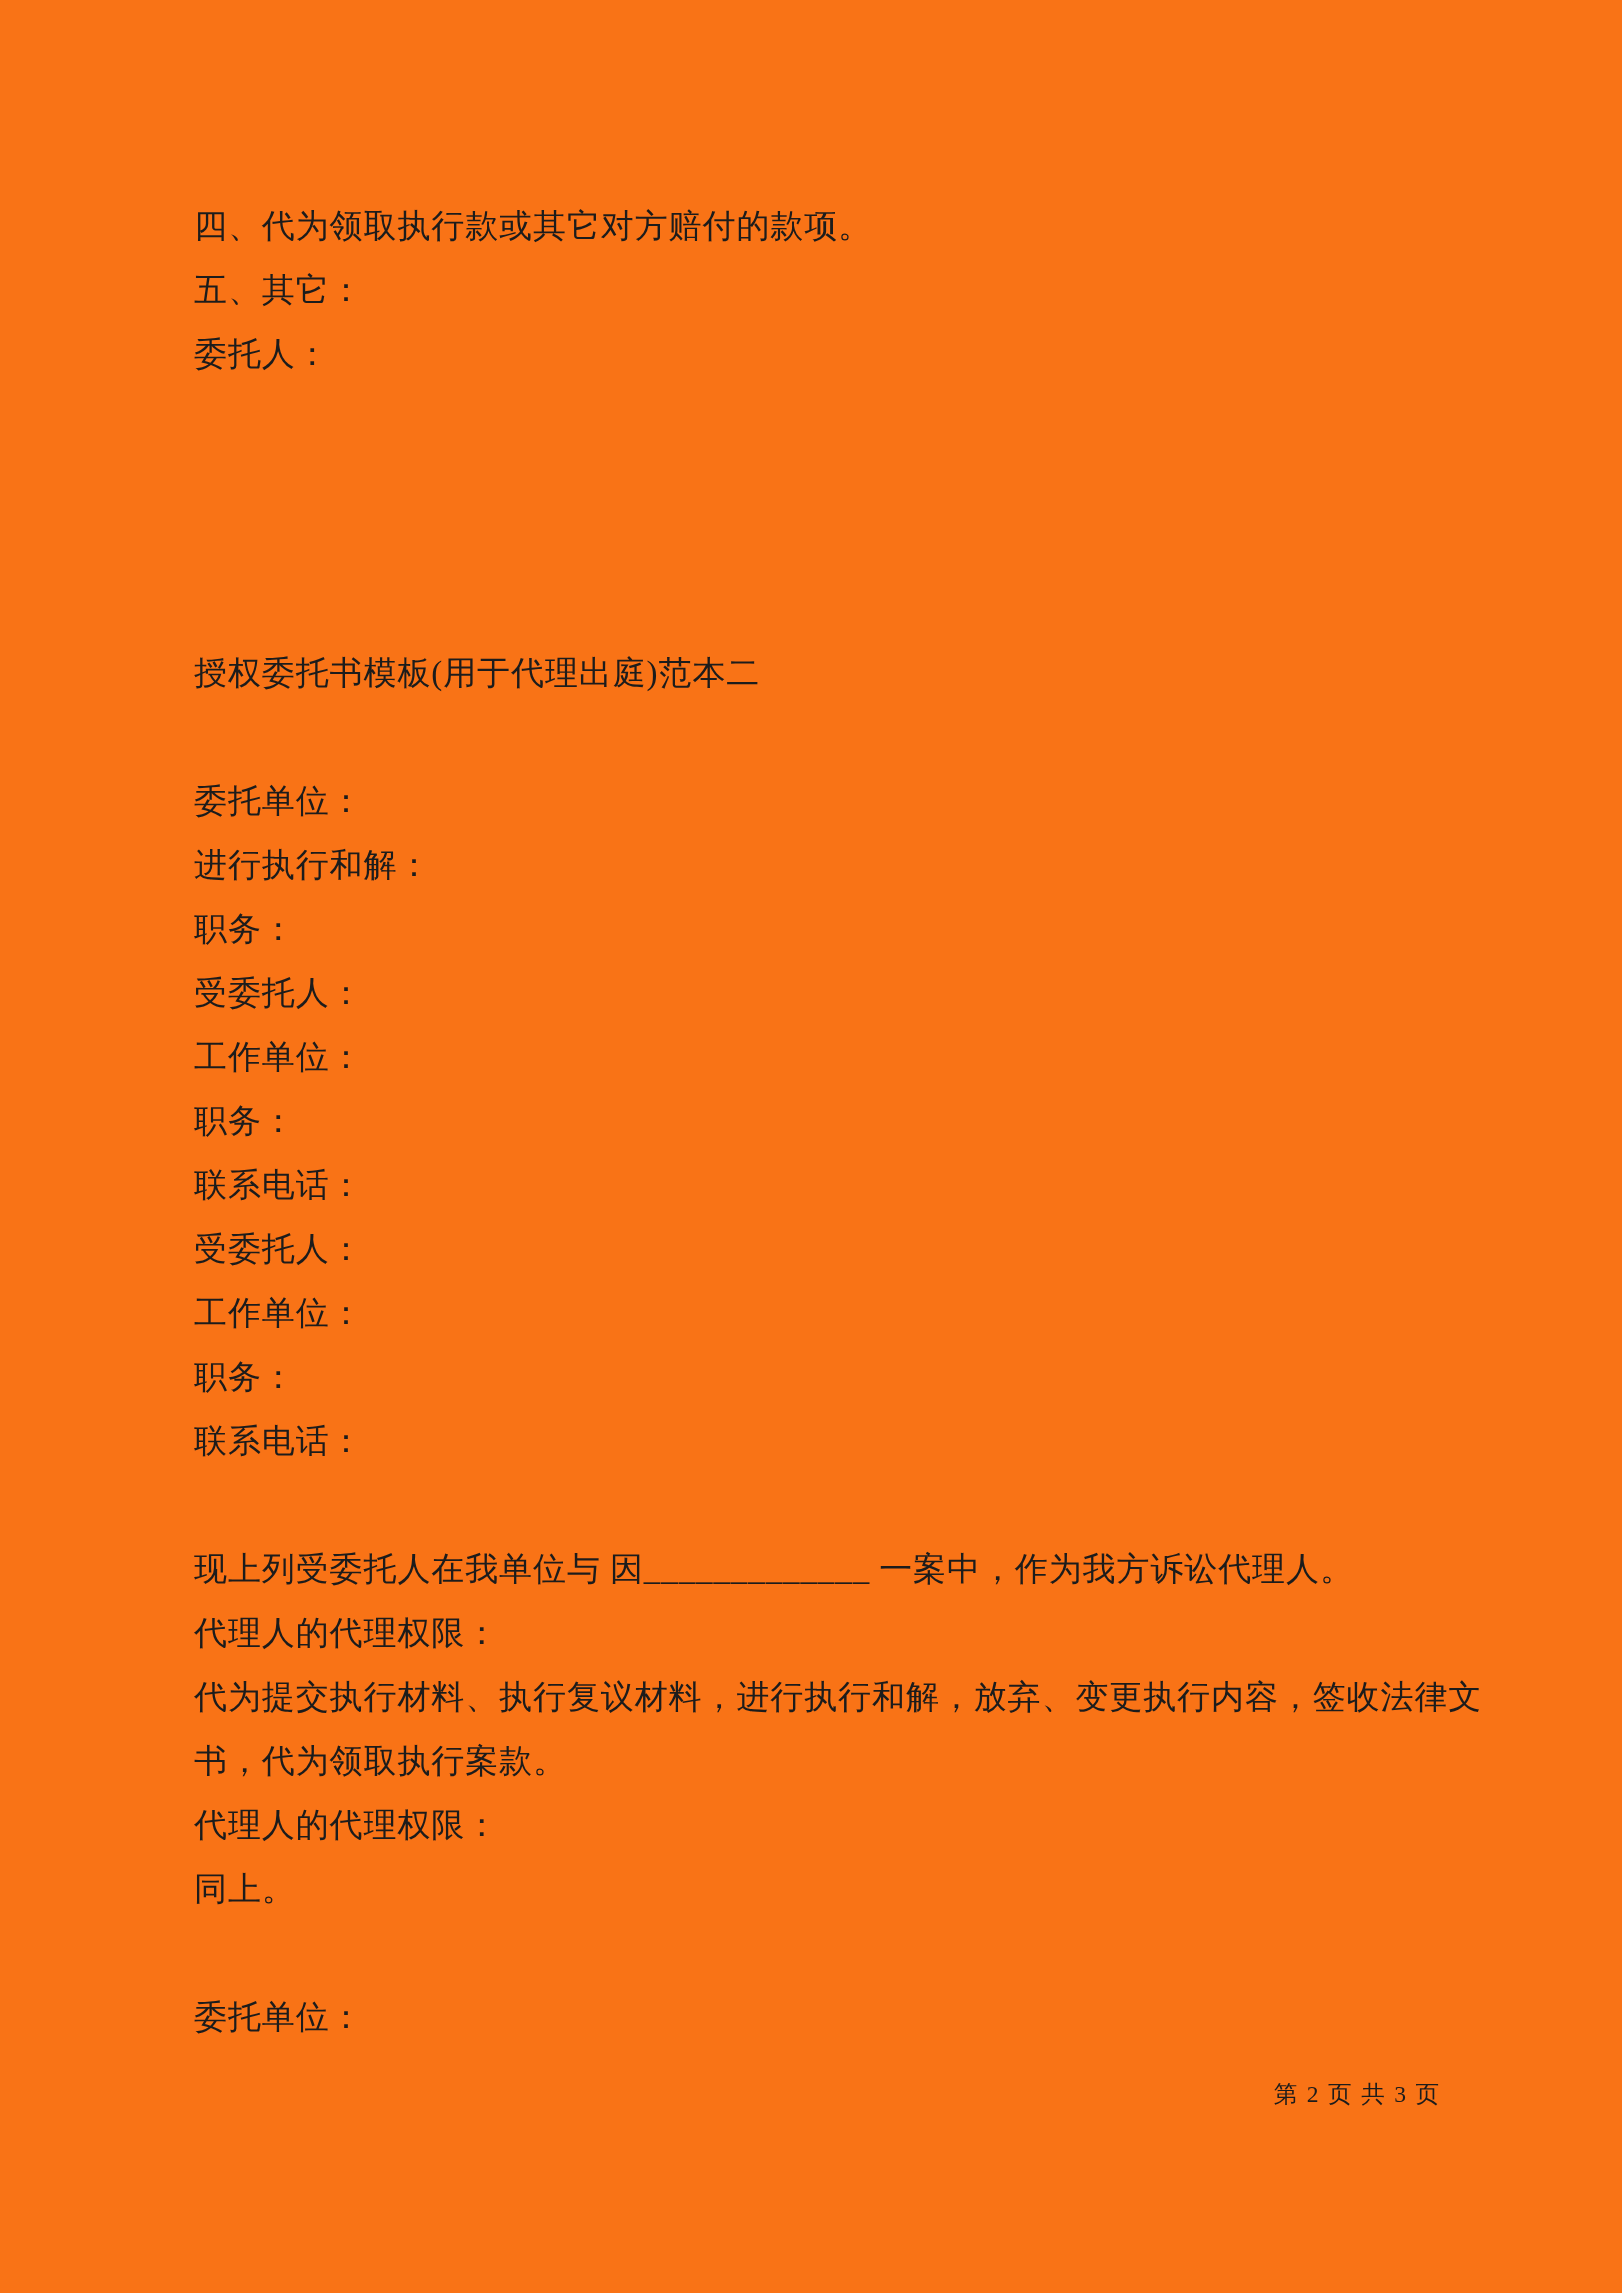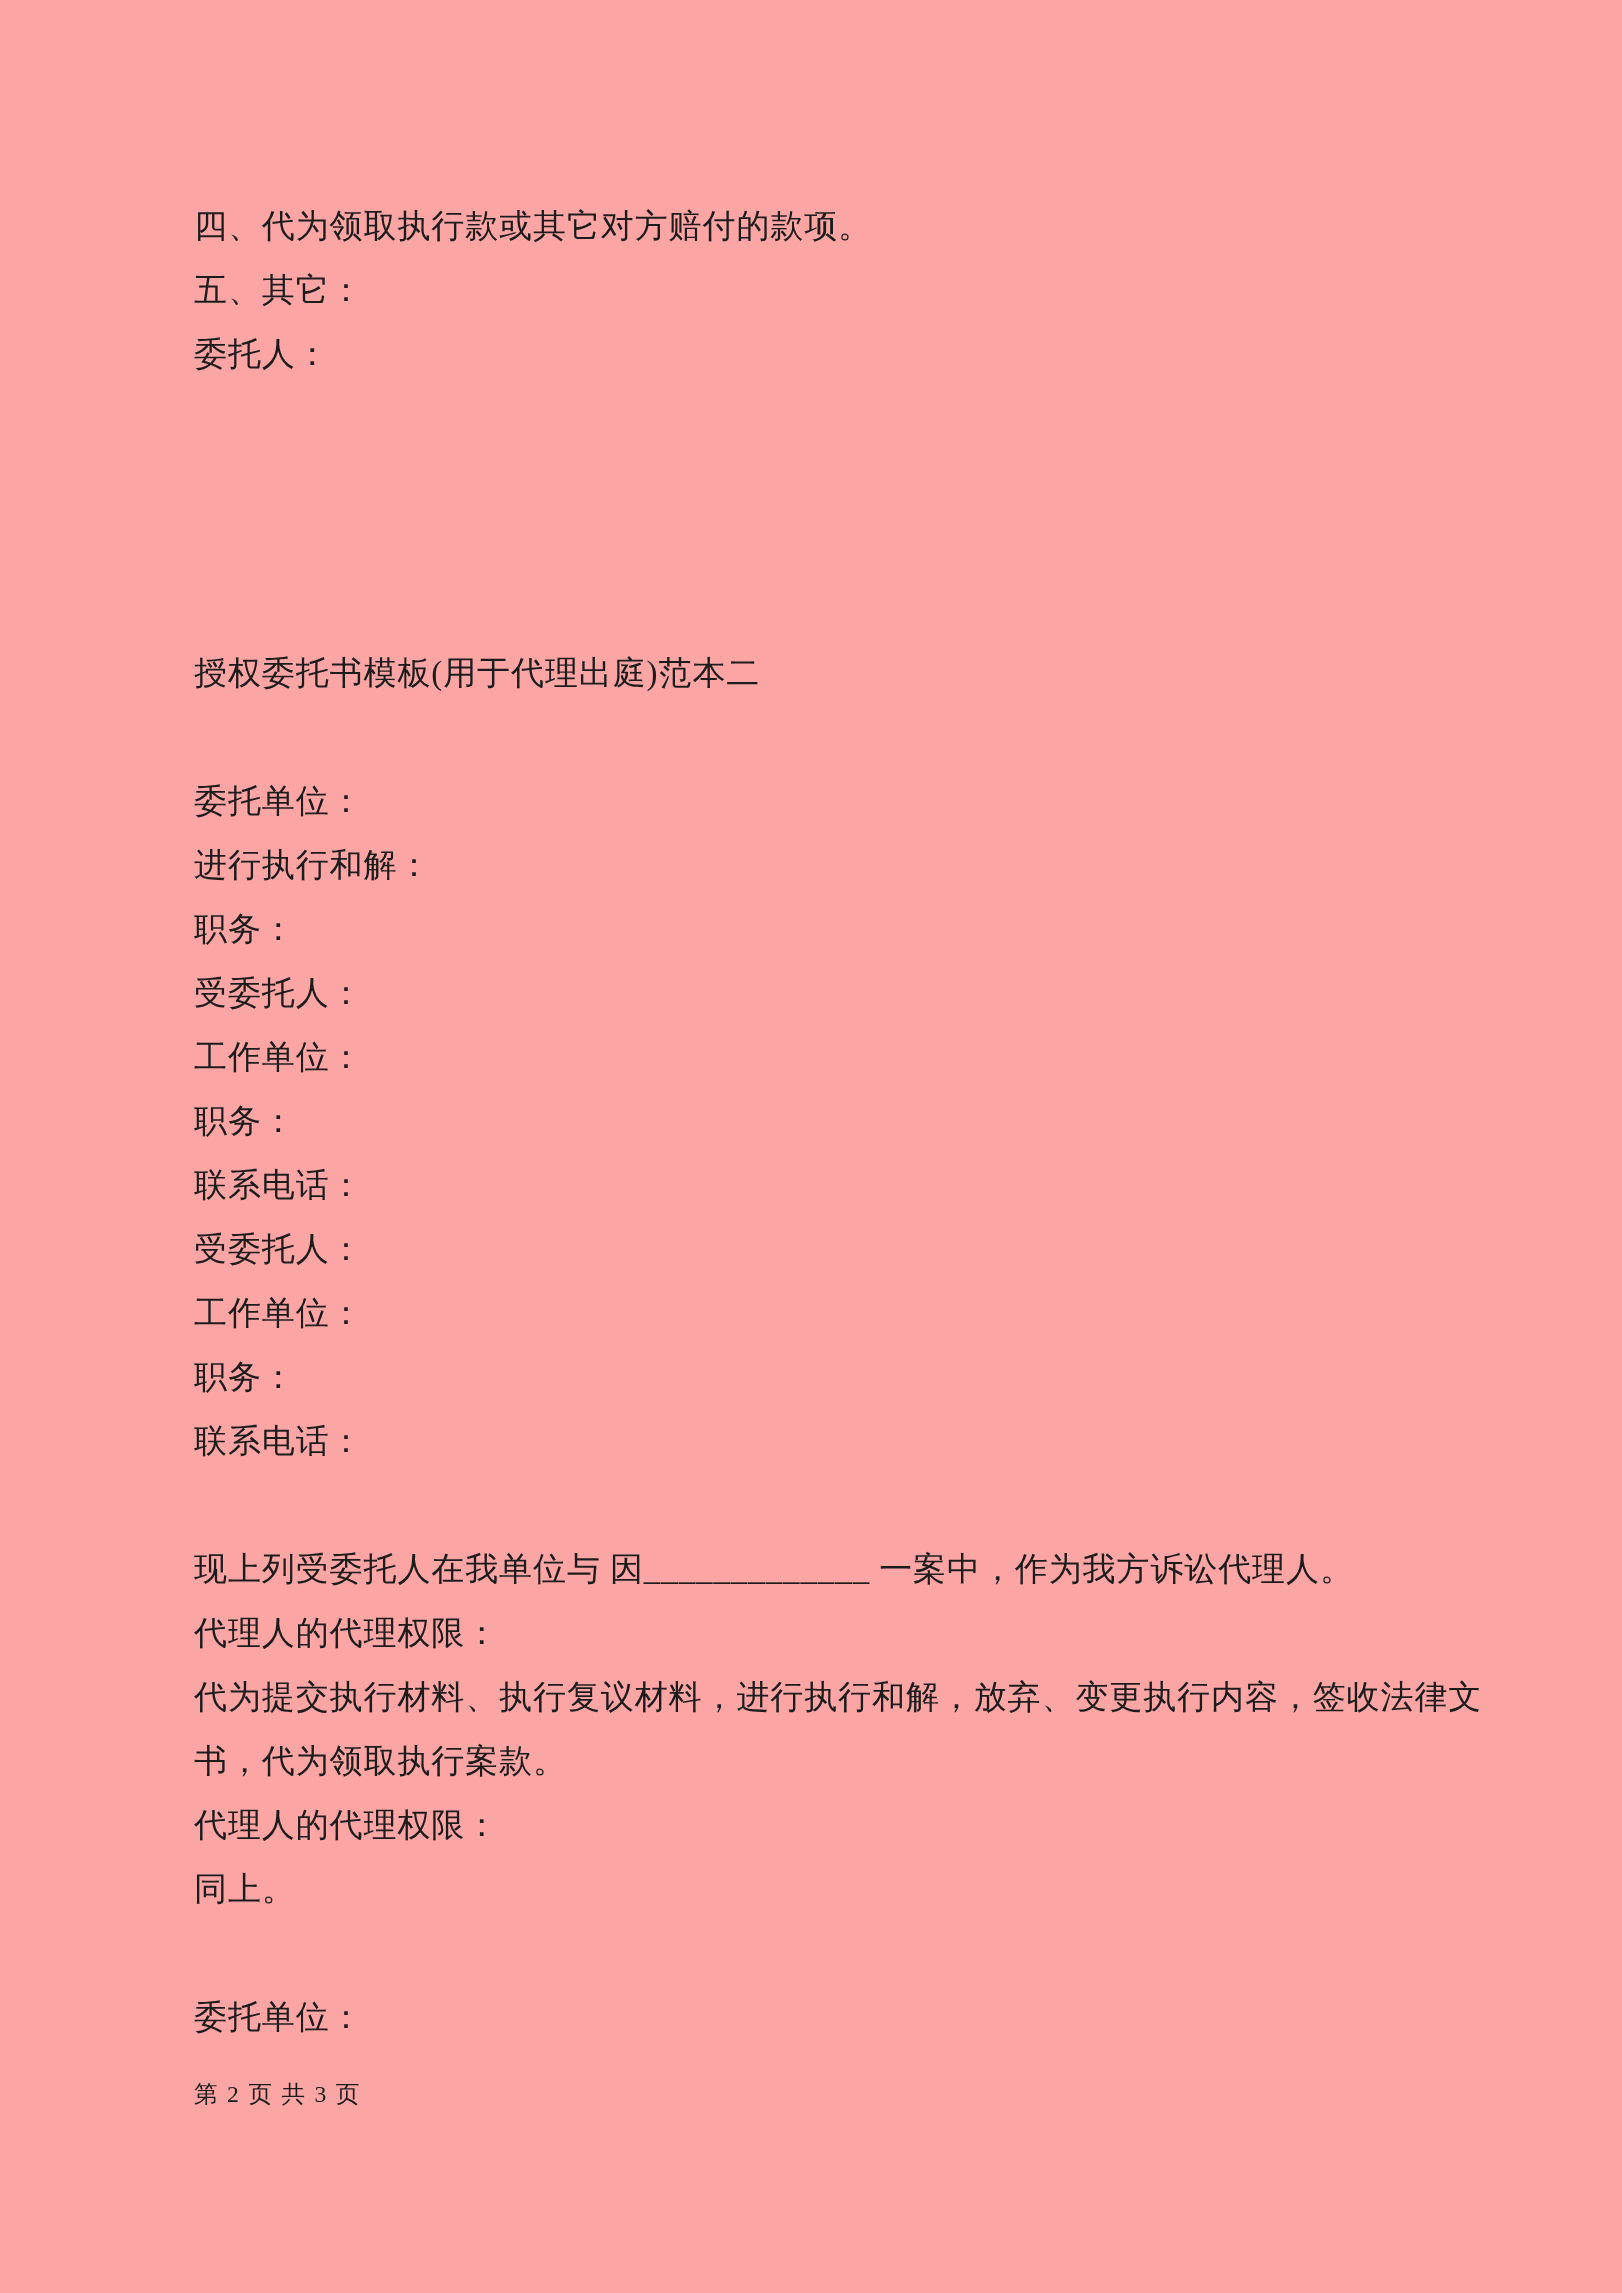--- a/index.html
+++ b/index.html
@@ -12,7 +12,7 @@
     width: 1623px;
     height: 2294px;
     box-sizing: border-box;
-    background: #fca5a5;
+    background: #f97316;
     color: #1c1c1c;
     font-family: "Liberation Serif", "DejaVu Serif", serif;
     padding: 194px 182px 0 194px;

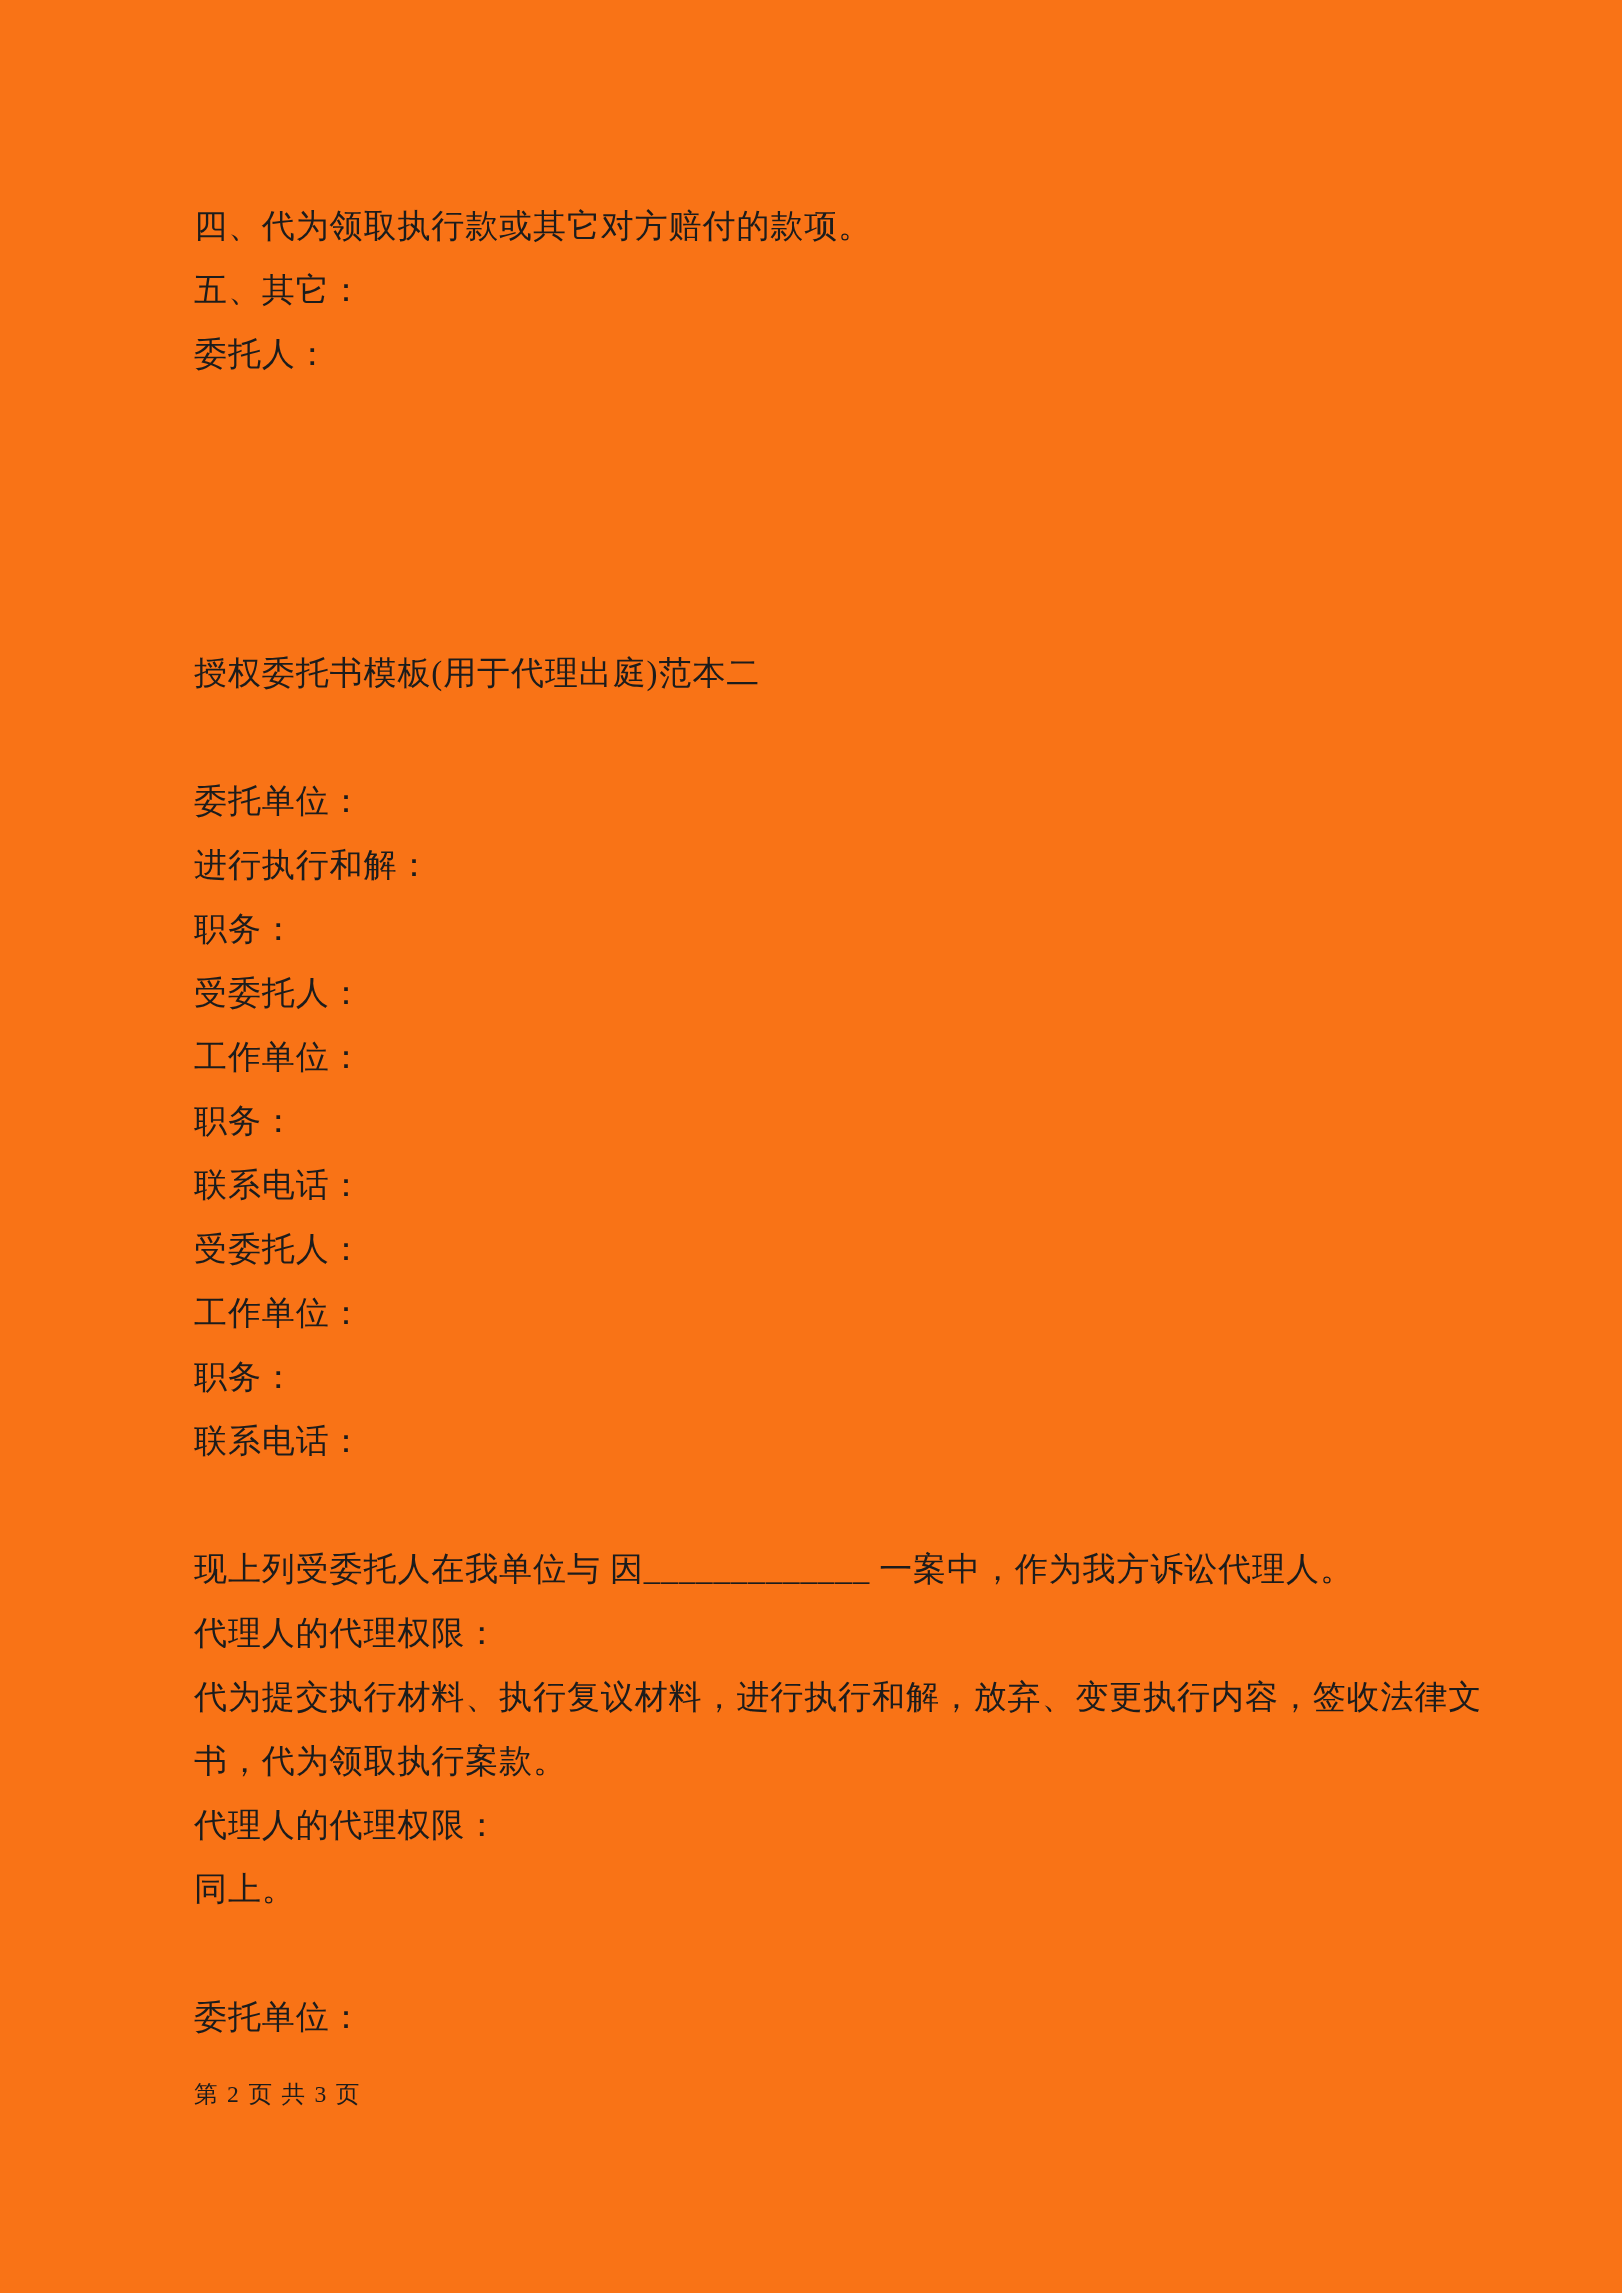--- a/index.html
+++ b/index.html
@@ -34,7 +34,7 @@
     font-size: 23.6px;
     line-height: 64px;
     height: 64px;
-    text-align: left;
+    text-align: right;
     white-space: pre;
     letter-spacing: 1.8px;
   }

